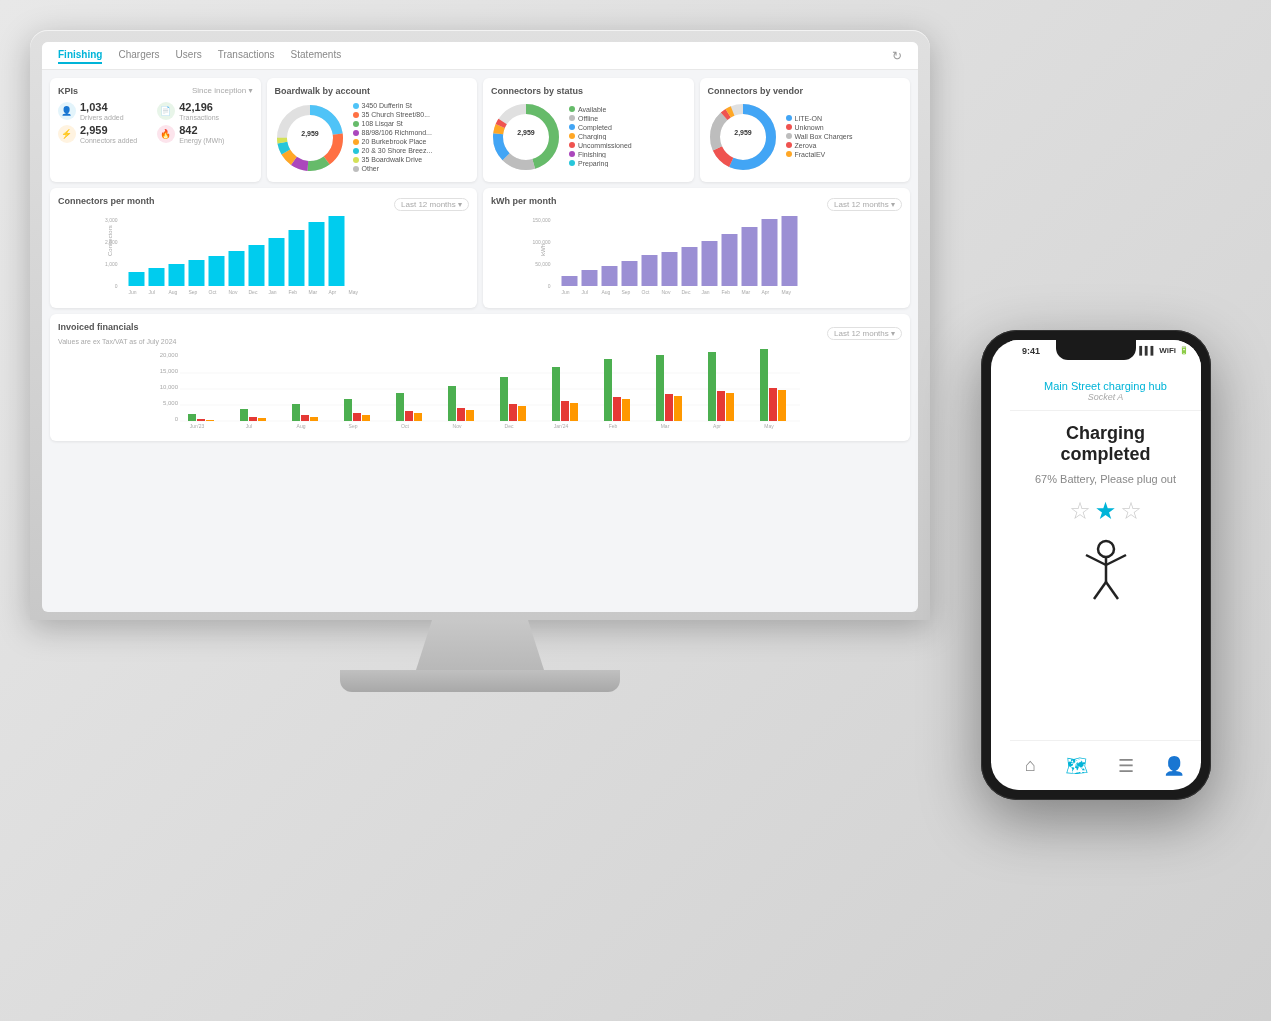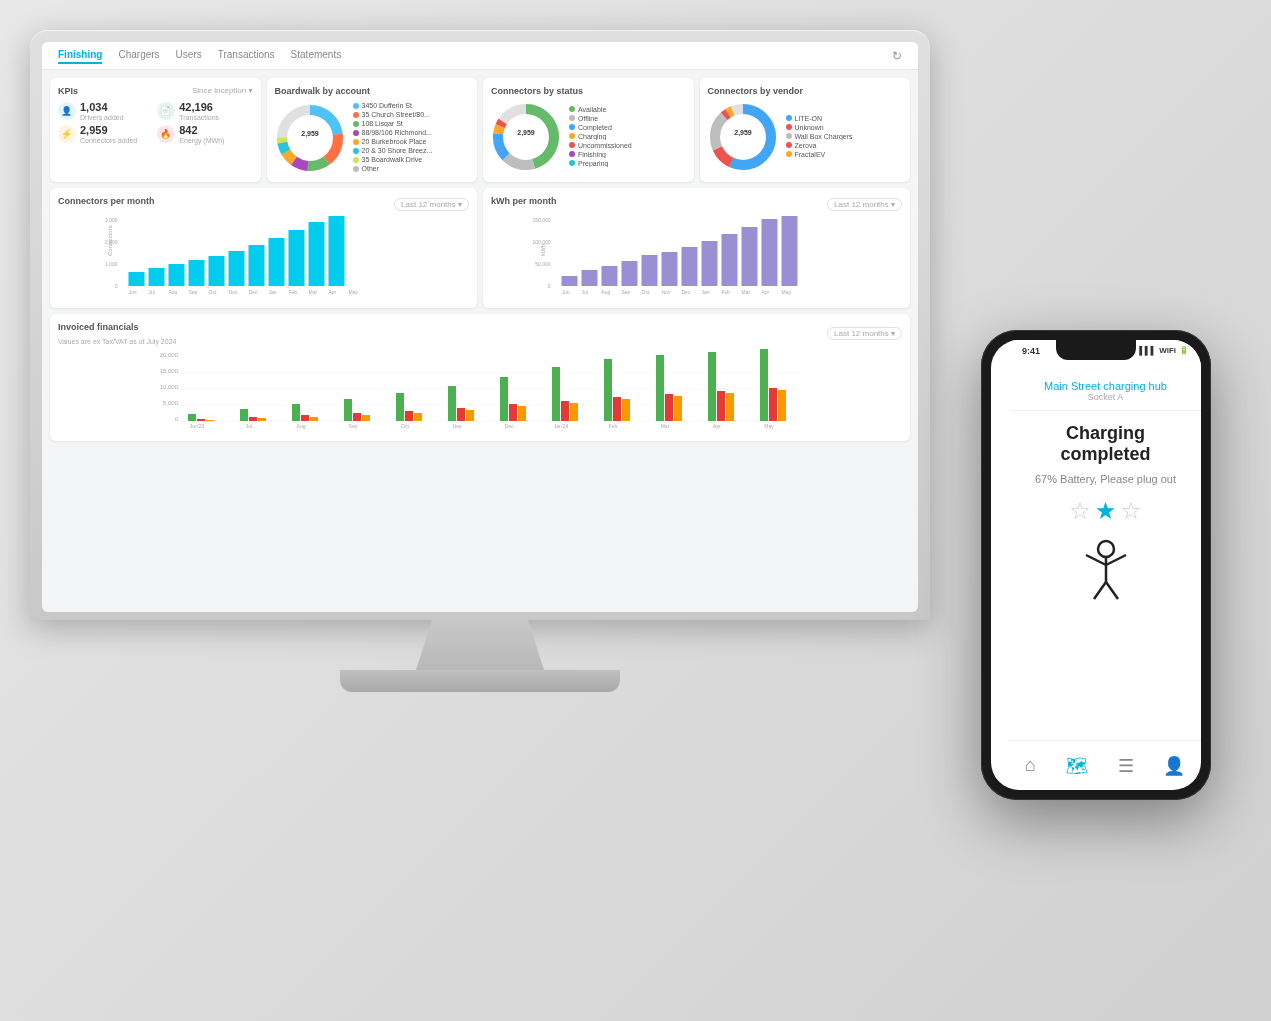--- a/index.html
+++ b/index.html
@@ -322,6 +322,7 @@
     .phone-socket {
       font-size: 9px;
       color: #aaa;
+      font-style: italic;
     }
 
     .phone-content {

